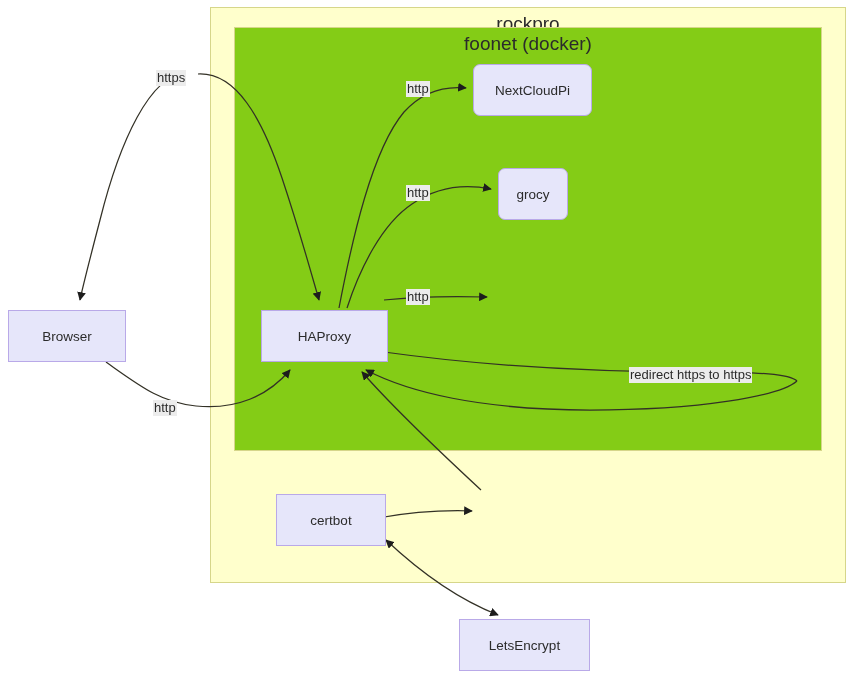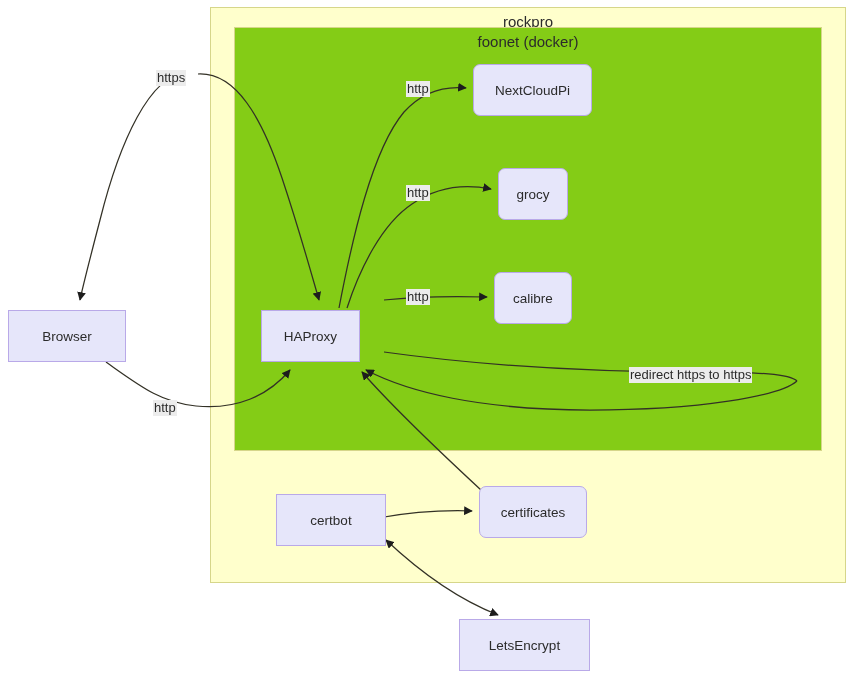--- a/index.html
+++ b/index.html
@@ -30,7 +30,7 @@
     position: absolute;
     width: 100%;
     text-align: center;
-    font-size: 15px;
+    font-size: 19px;
     color: #2b2b2b;
     font-family: "Liberation Sans", sans-serif;
     white-space: nowrap;

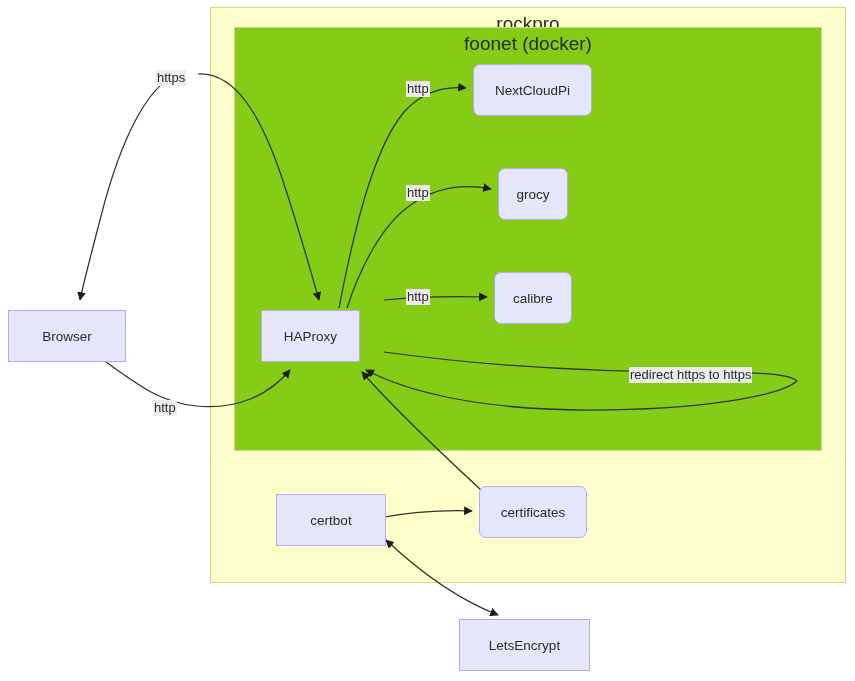--- a/index.html
+++ b/index.html
@@ -120,9 +120,6 @@
   <div class="node rounded" id="n-nextcloudpi" style="left: 473px; top: 64px; width: 119px; height: 52px;">
     <span>NextCloudPi</span>
   </div>
-  <div class="node rounded" id="n-calibre" style="left: 494px; top: 272px; width: 78px; height: 52px;">
-    <span>calibre</span>
-  </div>
   <div class="node rounded" id="n-certificates" style="left: 479px; top: 486px; width: 108px; height: 52px;">
     <span>certificates</span>
   </div>

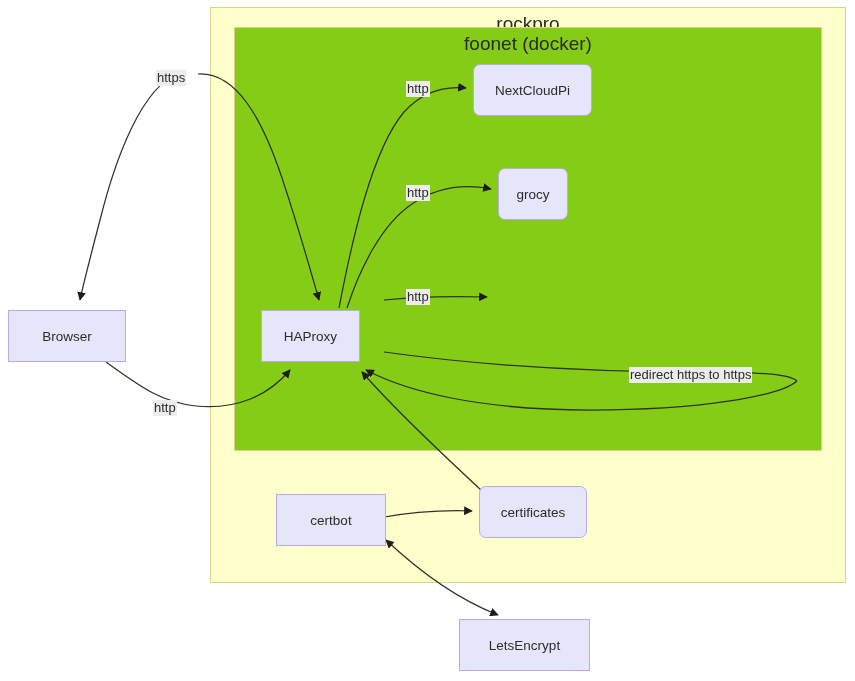--- a/index.html
+++ b/index.html
@@ -111,7 +111,7 @@
   <div class="node" id="n-browser" style="left: 8px; top: 310px; width: 118px; height: 52px;">
     <span>Browser</span>
   </div>
-  <div class="node" id="n-haproxy" style="left: 261px; top: 310px; width: 99px; height: 52px;">
+  <div class="node" id="n-haproxy" style="left: 261px; top: 310px; width: 127px; height: 52px;">
     <span>HAProxy</span>
   </div>
   <div class="node rounded" id="n-grocy" style="left: 498px; top: 168px; width: 70px; height: 52px;">

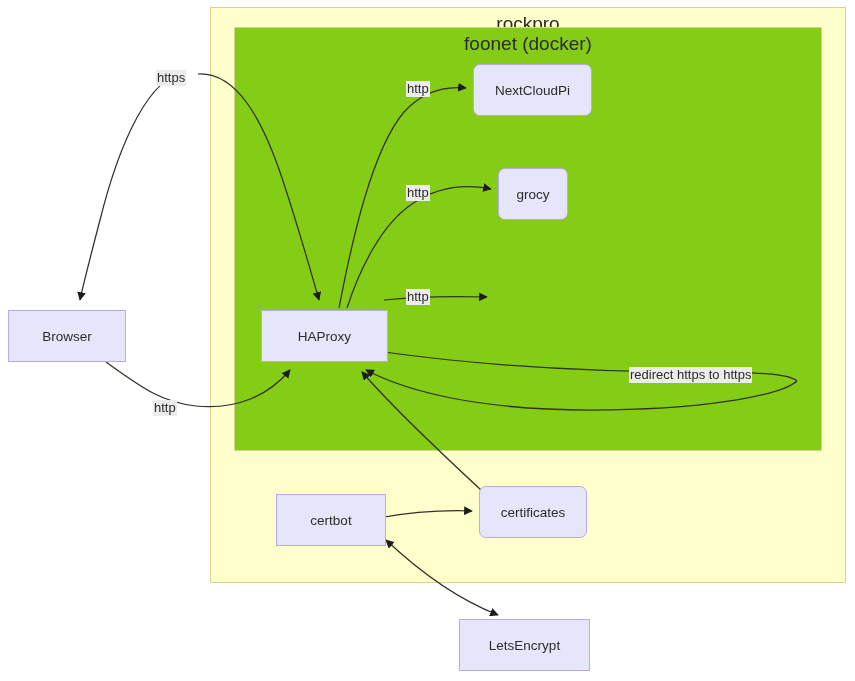--- a/index.html
+++ b/index.html
@@ -120,9 +120,6 @@
   <div class="node rounded" id="n-nextcloudpi" style="left: 473px; top: 64px; width: 119px; height: 52px;">
     <span>NextCloudPi</span>
   </div>
-  <div class="node rounded" id="n-certificates" style="left: 479px; top: 486px; width: 108px; height: 52px;">
-    <span>certificates</span>
-  </div>
   <div class="node" id="n-certbot" style="left: 276px; top: 494px; width: 110px; height: 52px;">
     <span>certbot</span>
   </div>

